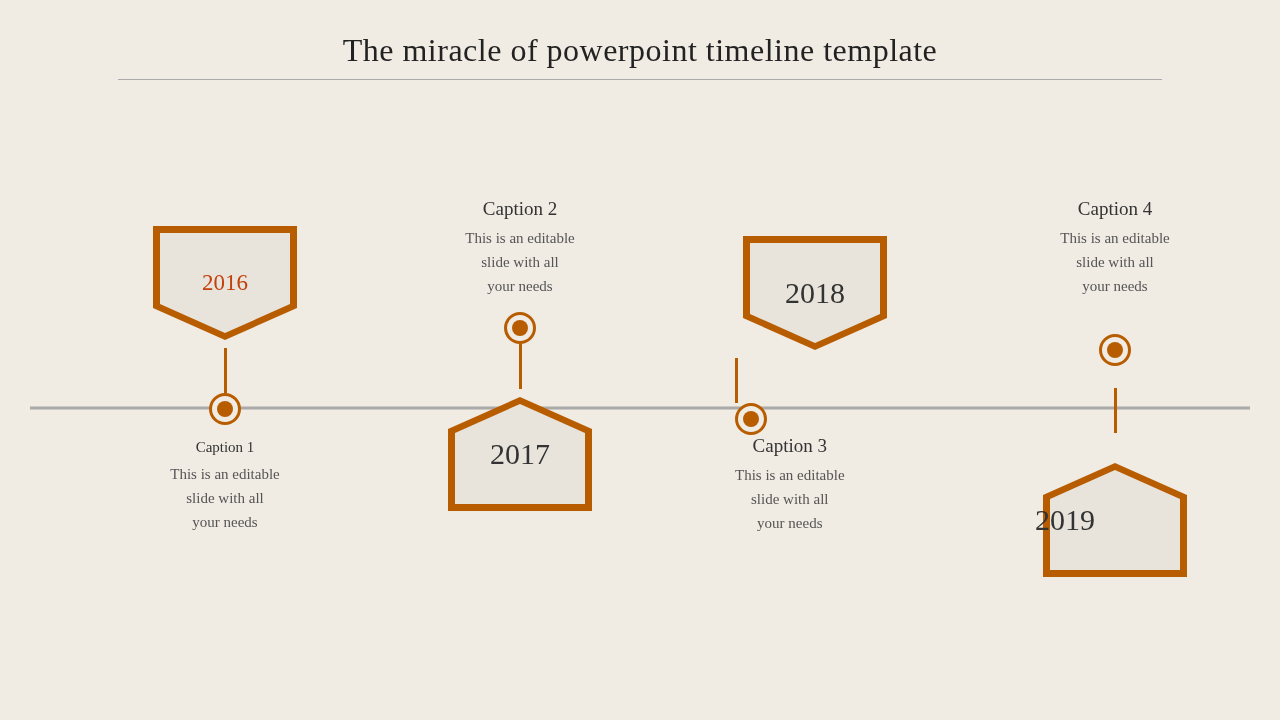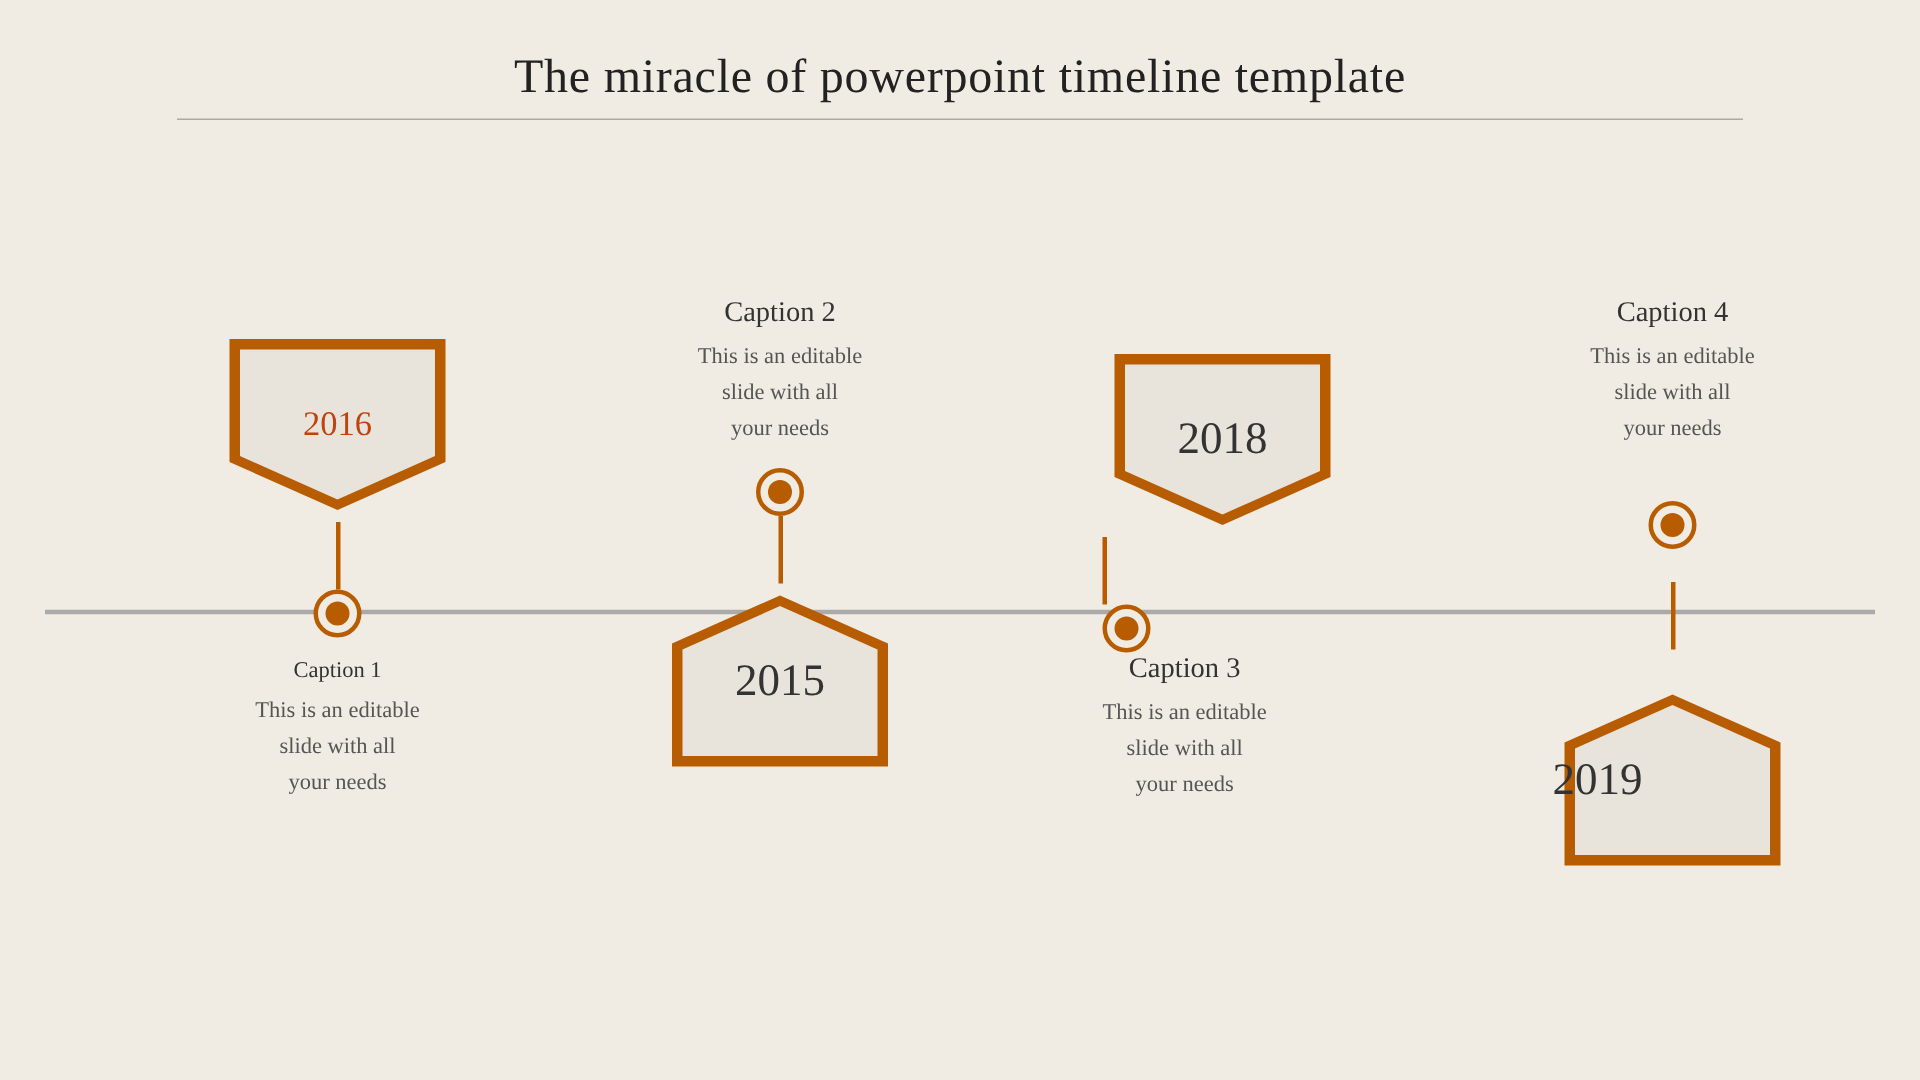--- a/index.html
+++ b/index.html
@@ -132,7 +132,7 @@
             <polygon points="80,8 152,40 152,122 8,122 8,40" fill="#b85c00"></polygon>
             <polygon points="80,15 145,44 145,115 15,115 15,44" fill="#e8e4dc"></polygon>
           </svg>
-          <span style="position:relative;z-index:2;font-size:30px;color:#333;font-family:Georgia,serif;">2015</span>
+          <span style="position:relative;z-index:2;font-size:30px;color:#333;font-family:Georgia,serif;">2017</span>
         </div>
       </div>
 

